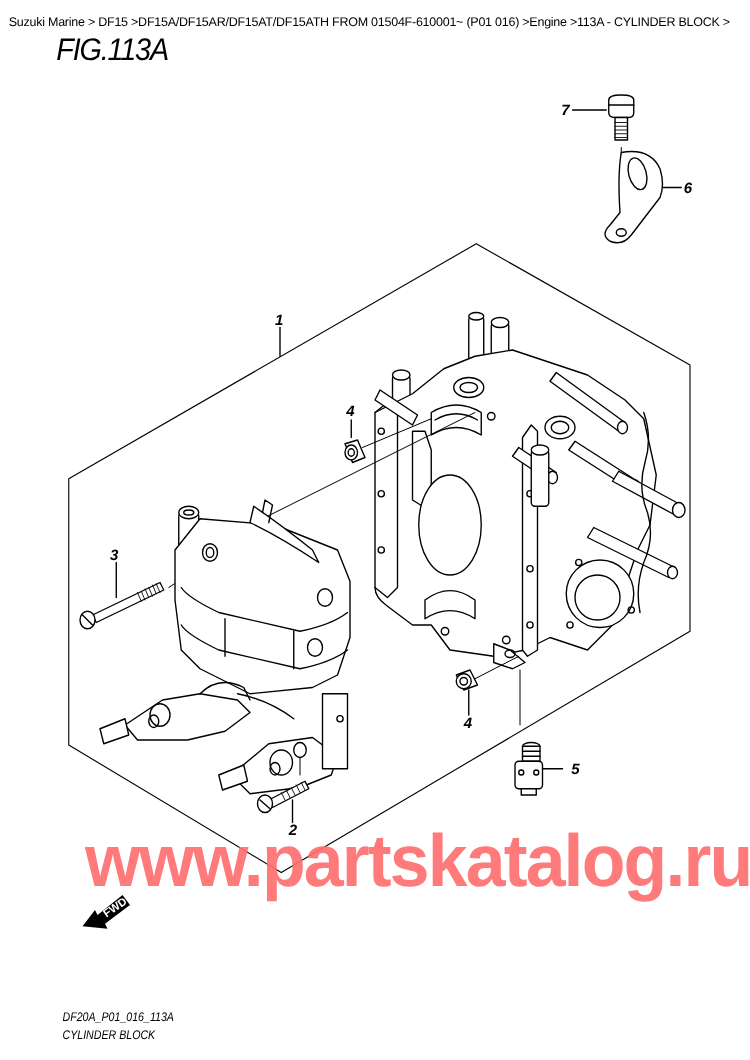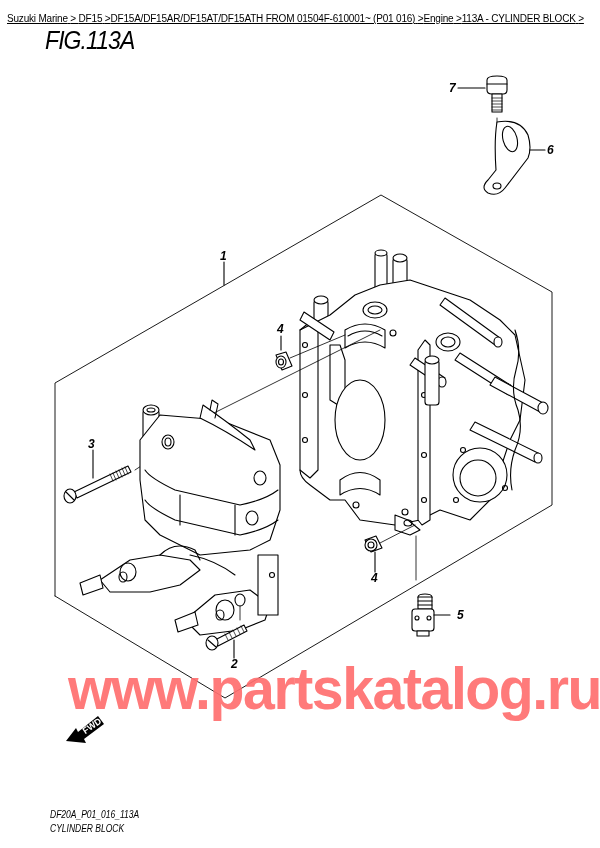--- a/index.html
+++ b/index.html
@@ -5,7 +5,7 @@
   html, body { margin: 0; padding: 0; background: #ffffff; }
   body { width: 600px; height: 848px; position: relative; overflow: hidden;
          font-family: "Liberation Sans", sans-serif; color: #000; }
-  .breadcrumb { position: absolute; left: 7px; top: 13px; font-size: 10px; letter-spacing: -0.2px; white-space: nowrap; text-decoration: underline; }
+  .breadcrumb { position: absolute; left: 7px; top: 13px; font-size: 10px; letter-spacing: -0.2px; white-space: nowrap; }
   .breadcrumb span { cursor: pointer; }
   .fig-title { position: absolute; left: 45px; top: 26px; font-size: 25px; font-style: italic; letter-spacing: -1px; transform: scaleX(0.92); transform-origin: left; }
   svg.diagram { position: absolute; left: 0; top: 0; }

